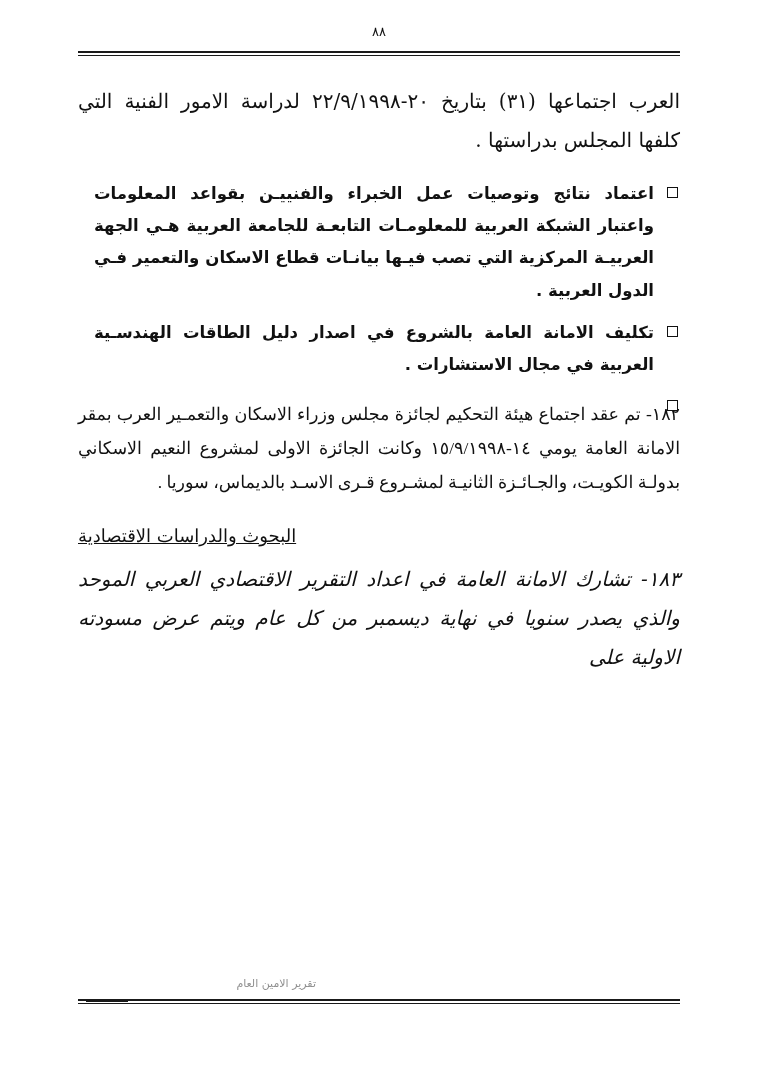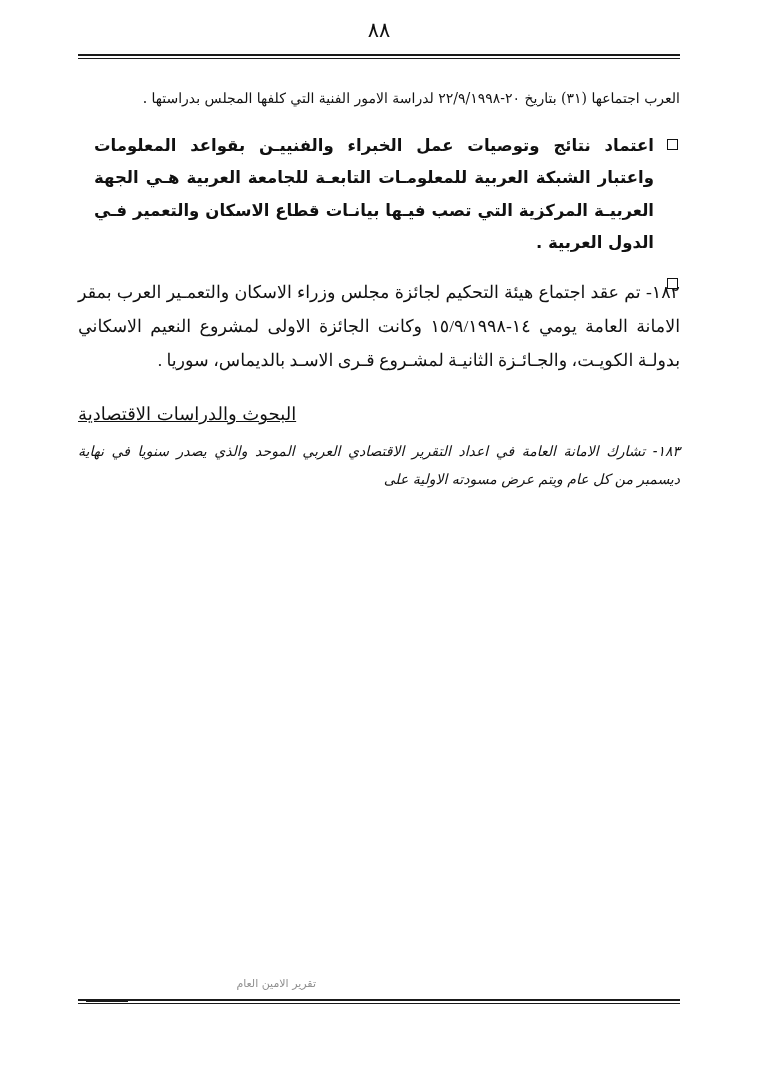--- a/index.html
+++ b/index.html
@@ -23,9 +23,9 @@
   .page-number {
     text-align: center;
     font-family: "DejaVu Serif", serif;
-    font-size: 21px;
+    font-size: 13px;
     letter-spacing: 2px;
-    margin-top: 18px;
+    margin-top: 24px;
     color: #101010;
   }
   .rule-top {

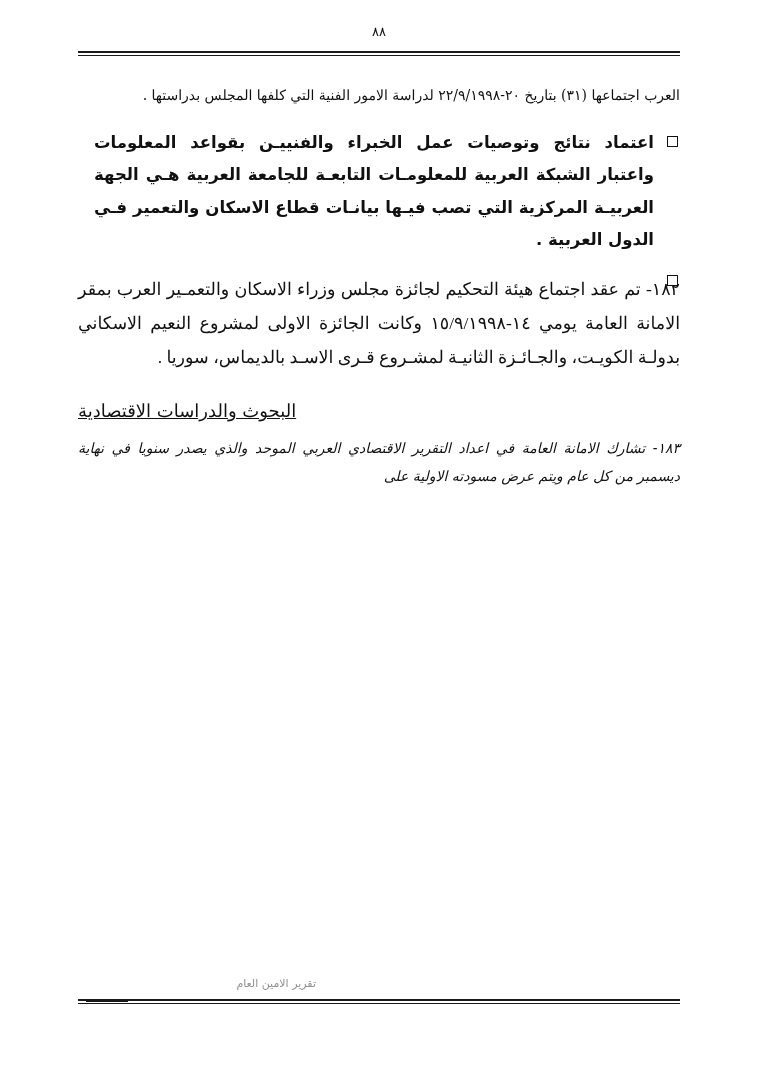--- a/index.html
+++ b/index.html
@@ -49,7 +49,7 @@
   }
   p.para.serifish {
     font-family: "DejaVu Serif", serif;
-    font-size: 14px;
+    font-size: 20px;
   }
   p.numbered {
     margin-bottom: 14px;

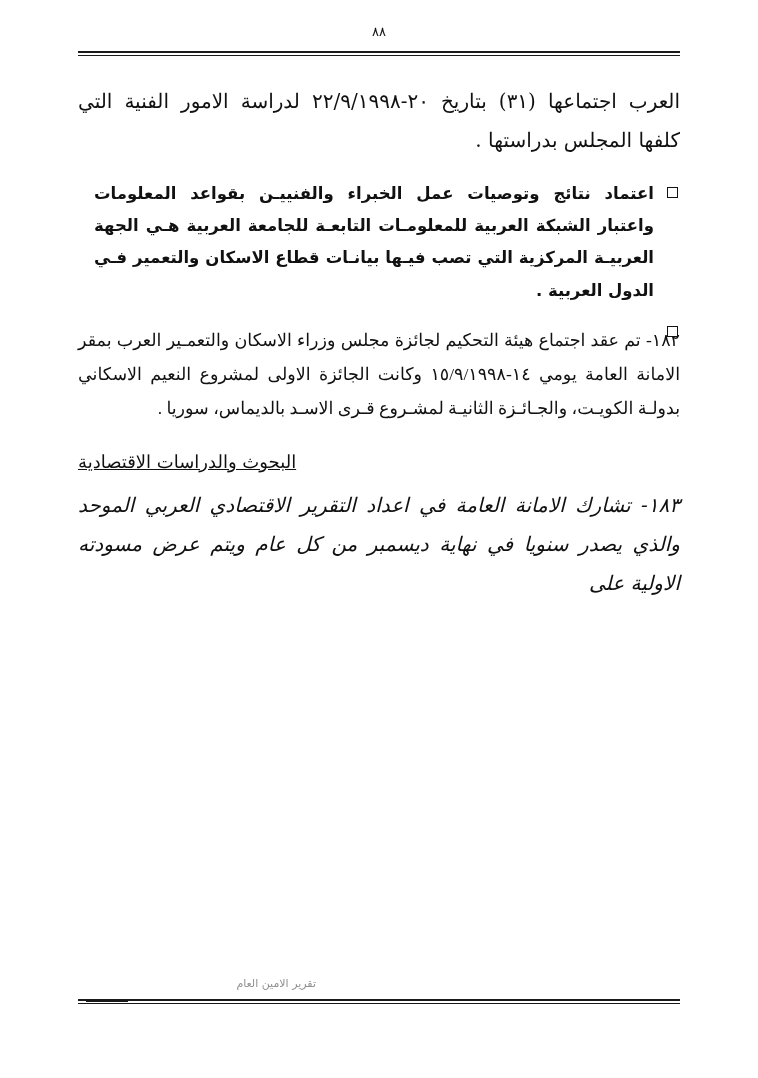--- a/index.html
+++ b/index.html
@@ -145,6 +145,10 @@
       </li>
       <li>
         <span class="sq"></span>
+        <span>تكليف الامانة العامة بالشروع في اصدار دليل الطاقات الهندسـية العربية في مجال الاستشارات .</span>
+      </li>
+      <li>
+        <span class="sq"></span>
       </li>
     </ul>
 

